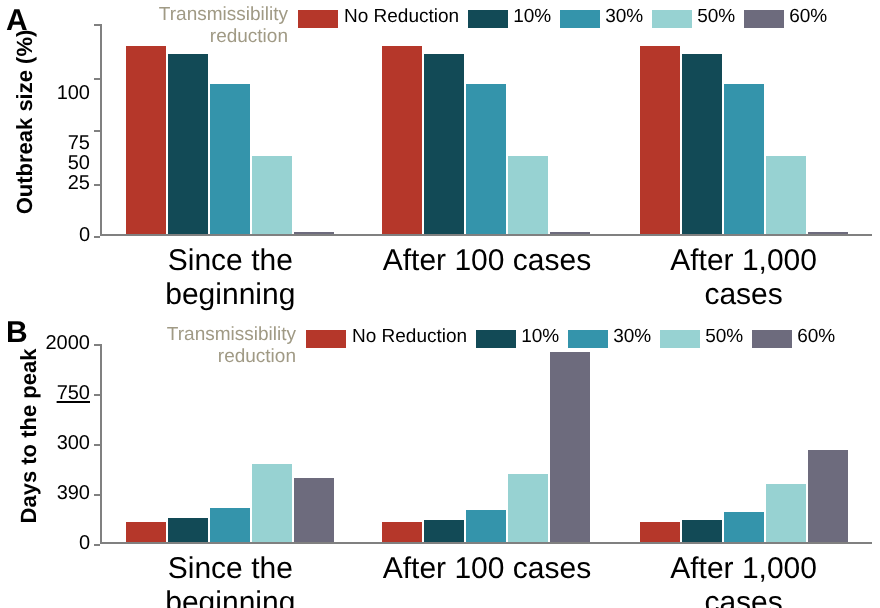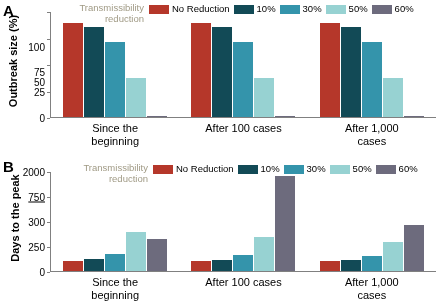--- a/index.html
+++ b/index.html
@@ -110,7 +110,7 @@
   .xlabel{
     width:112px;
     text-align:center;
-    font-size:11px;
+    font-size:15px;
     color:#000;
     line-height:1.15;
   }

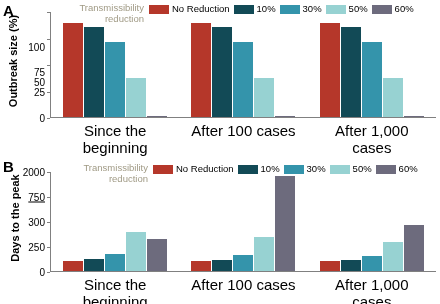--- a/index.html
+++ b/index.html
@@ -291,7 +291,7 @@
           <div class="tick" style="top: 100px;"></div>
           <div class="tick-label" style="top: 100px;">0</div>
           <div class="tick" style="top: 75px;"></div>
-          <div class="tick-label" style="top: 75px;">250</div>
+          <div class="tick-label" style="top: 75px;">390</div>
           <div class="tick" style="top: 50px;"></div>
           <div class="tick-label" style="top: 50px;">300</div>
           <div class="tick" style="top: 25px;"></div>

